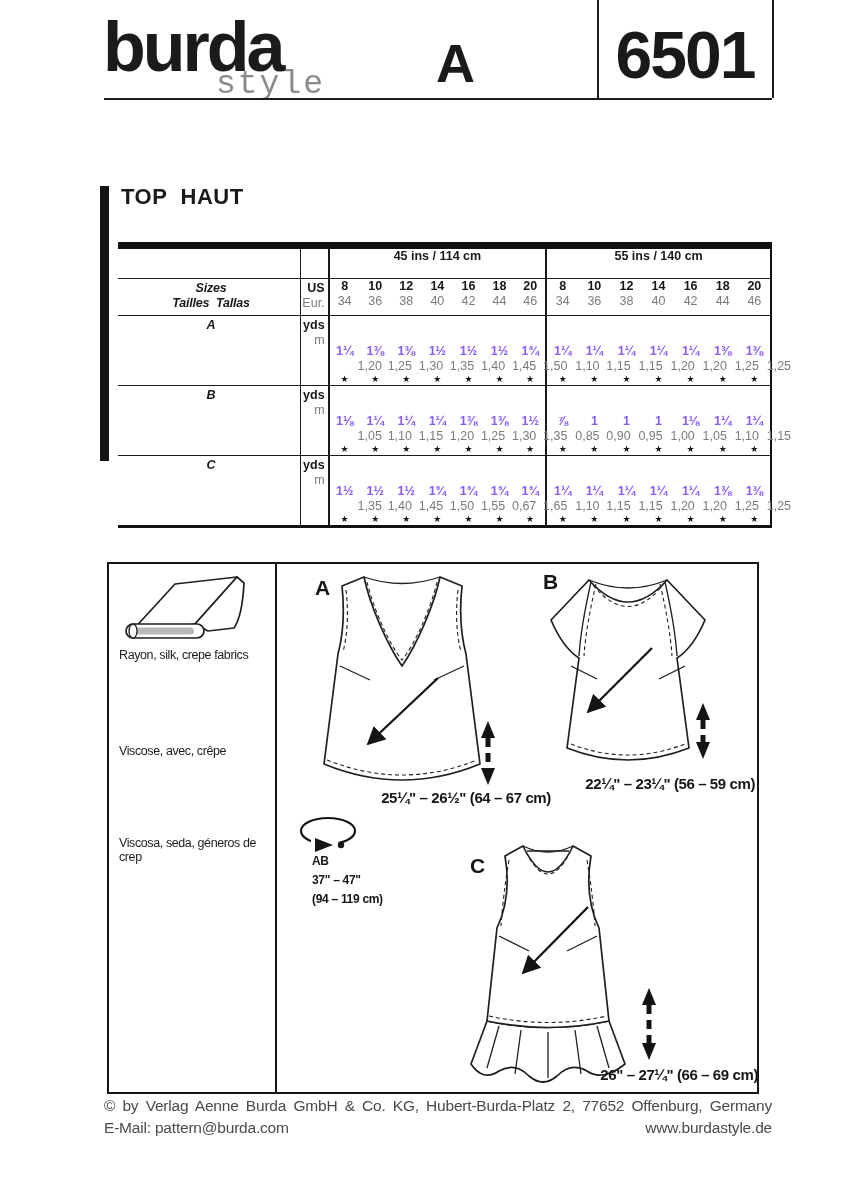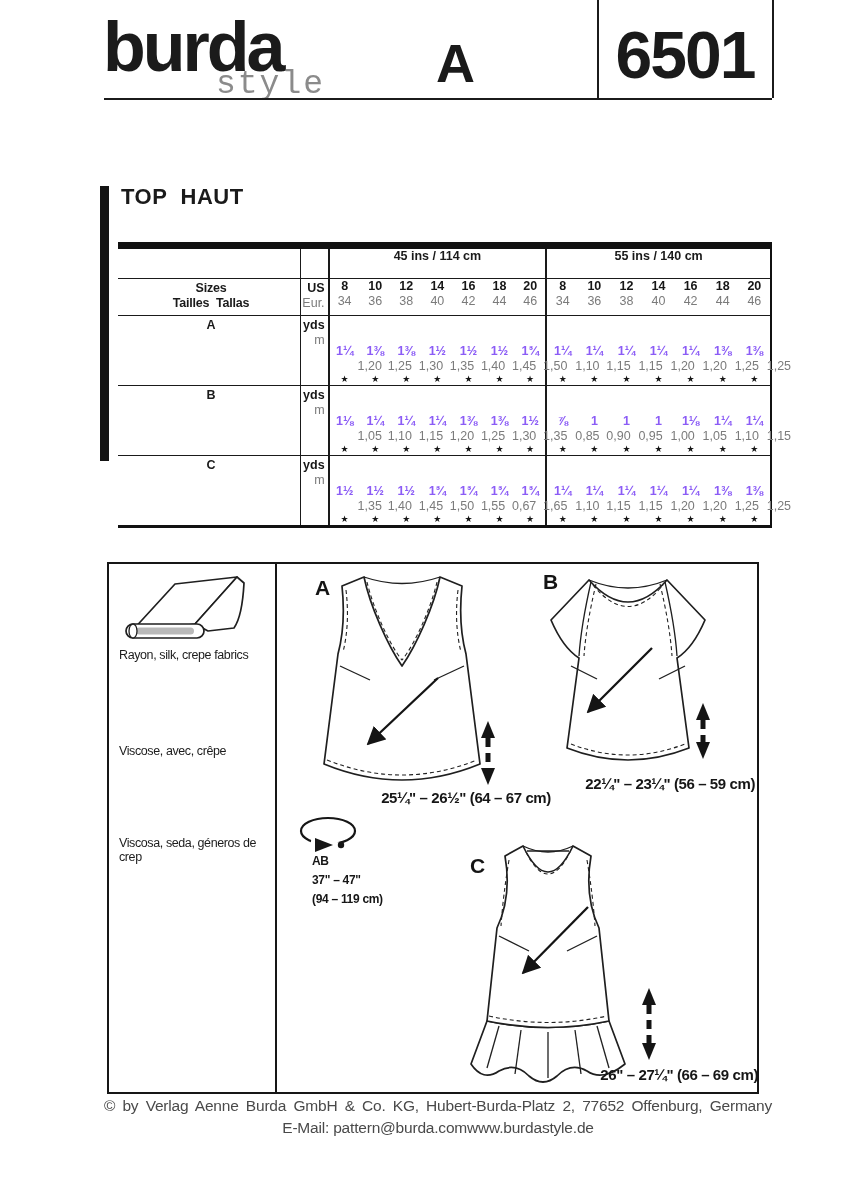--- a/index.html
+++ b/index.html
@@ -33,7 +33,7 @@
     border-bottom:1.5px solid #1a1a1a;font-size:12.5px;line-height:15px;}
   table.yardage tbody tr:last-child td{border-bottom:none;}
   .c-lbl{border-right:1.5px solid #1a1a1a;text-align:left;padding:2px 0 0 4px !important;
-         font-weight:700;font-size:13.5px;letter-spacing:-.2px;}
+         font-weight:700;font-size:13.5px;letter-spacing:-.2px;font-style:italic;}
   .c-unit{border-right:2.5px solid #1a1a1a;text-align:right !important;padding:2px 3px 0 0 !important;}
   td.gd{border-right:2.5px solid #1a1a1a;}
   .r-gh td{height:27px;vertical-align:middle;font-size:14.5px;font-weight:700;}

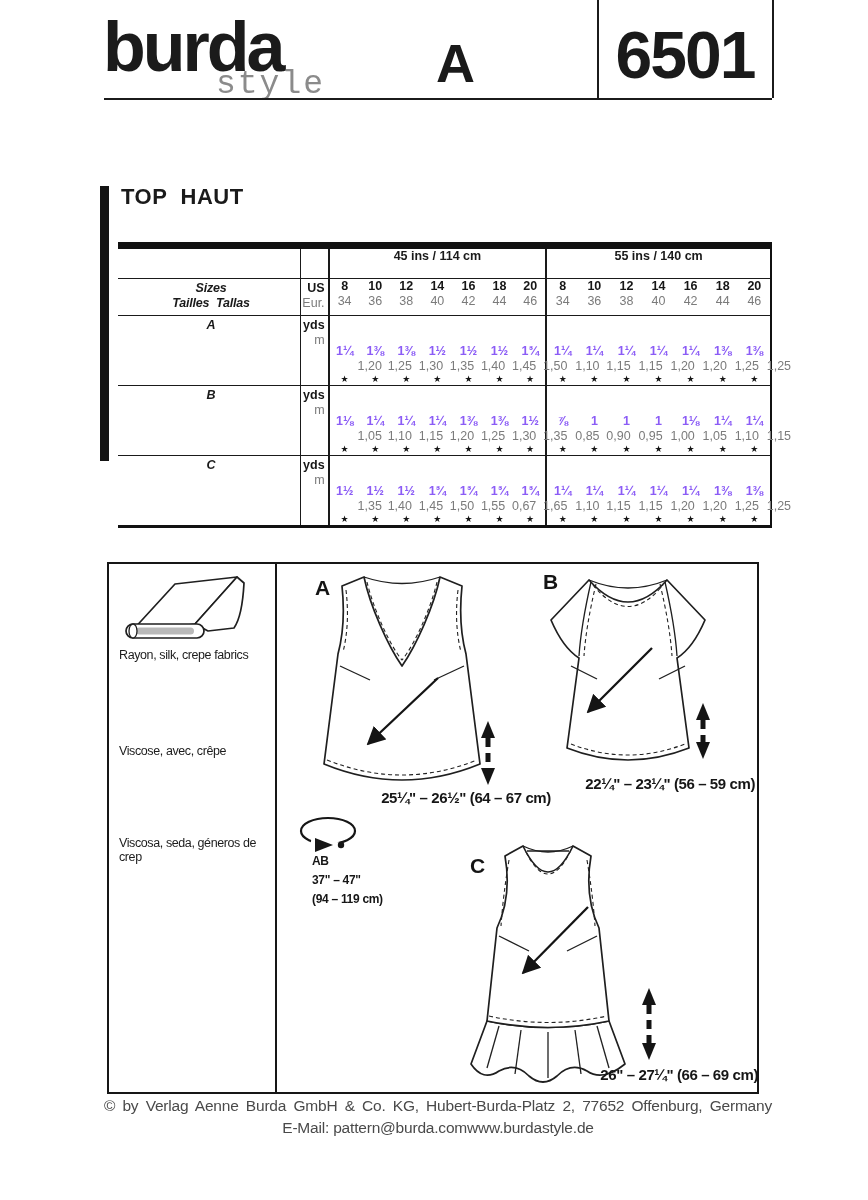--- a/index.html
+++ b/index.html
@@ -76,7 +76,7 @@
   .footer-1{position:absolute;left:104px;top:1097px;width:668px;font-size:15.5px;color:#4a4a4a;
             text-align:justify;text-align-last:justify;letter-spacing:-.2px;}
   .footer-2{position:absolute;left:104px;top:1119px;width:668px;display:flex;
-            justify-content:center;font-size:15.5px;color:#4a4a4a;letter-spacing:-.2px;}
+            justify-content:space-between;font-size:15.5px;color:#4a4a4a;letter-spacing:-.2px;}
 
   
   .oline{fill:#fff;stroke:#1f1f1f;stroke-width:1.7;stroke-linejoin:round;}

